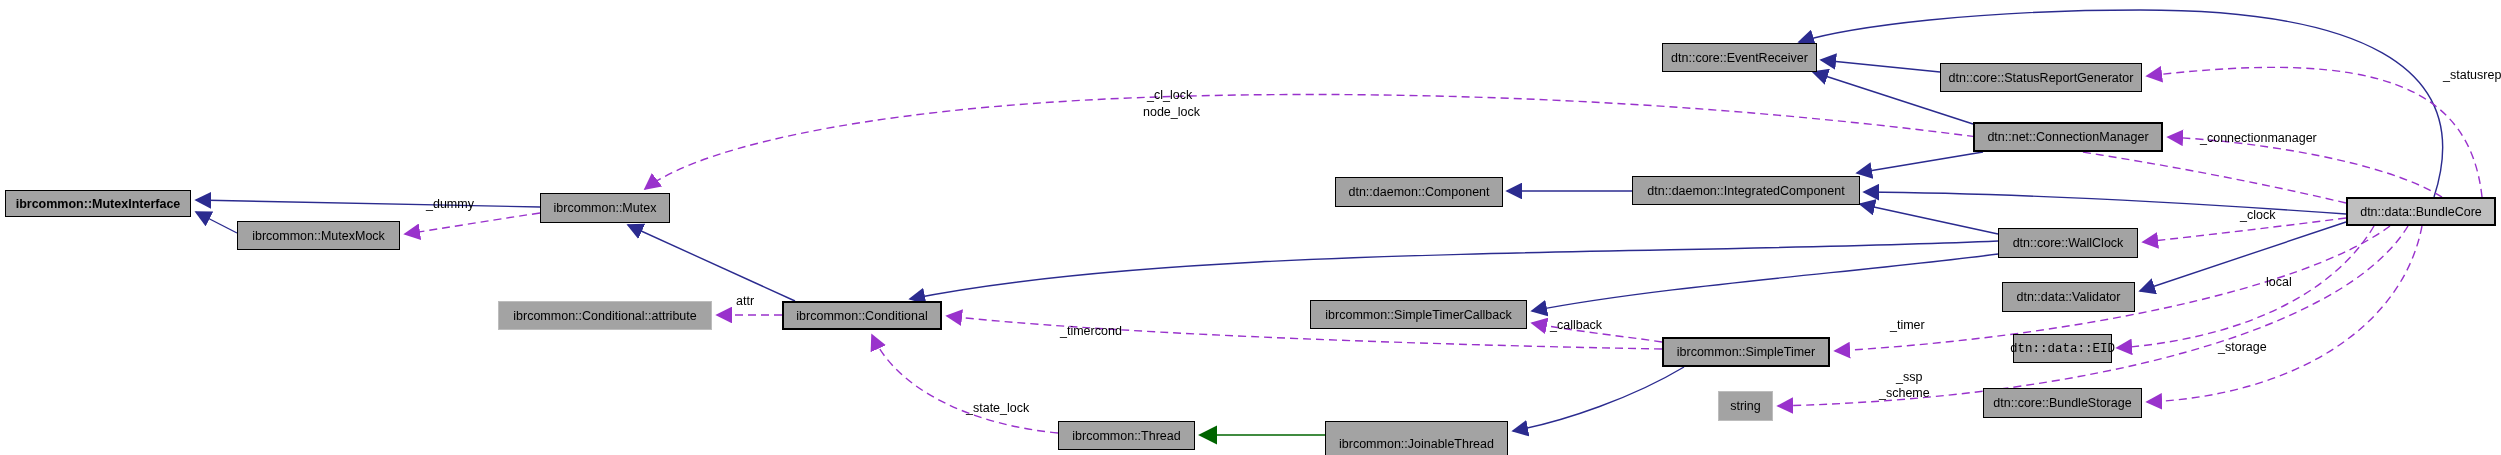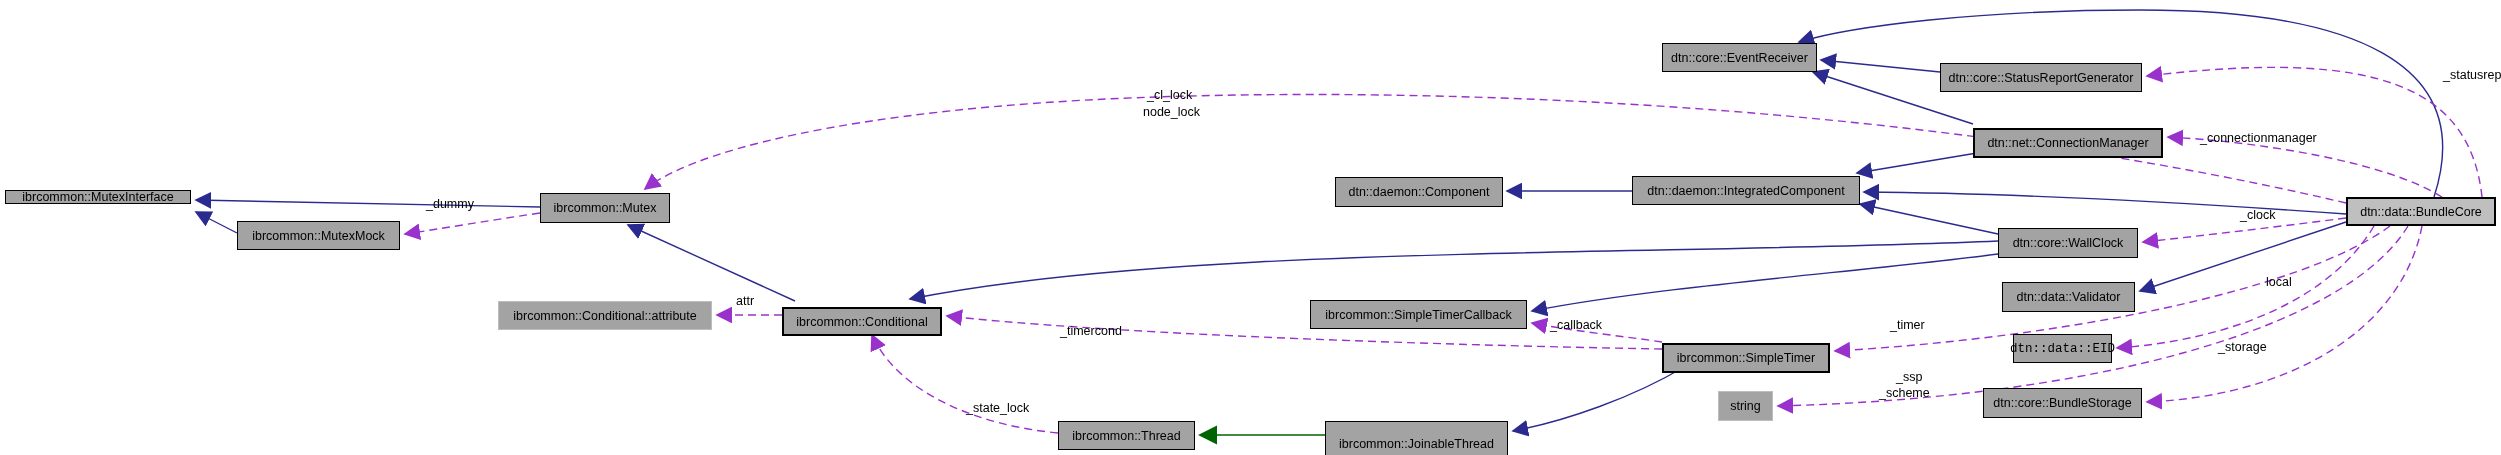--- a/index.html
+++ b/index.html
@@ -29,7 +29,7 @@
     box-sizing: border-box;
     cursor: pointer;
   }
-  .node.bold { border-width: 2px; margin-top: 6px; }
+  .node.bold { border-width: 2px; }
   .node.undocumented { border-color: #bdbdbd; cursor: default; }
   .node.highlight { background: var(--highlight-fill, #bfbfbf); border-width: 2px; cursor: default; }
   .edge-label {

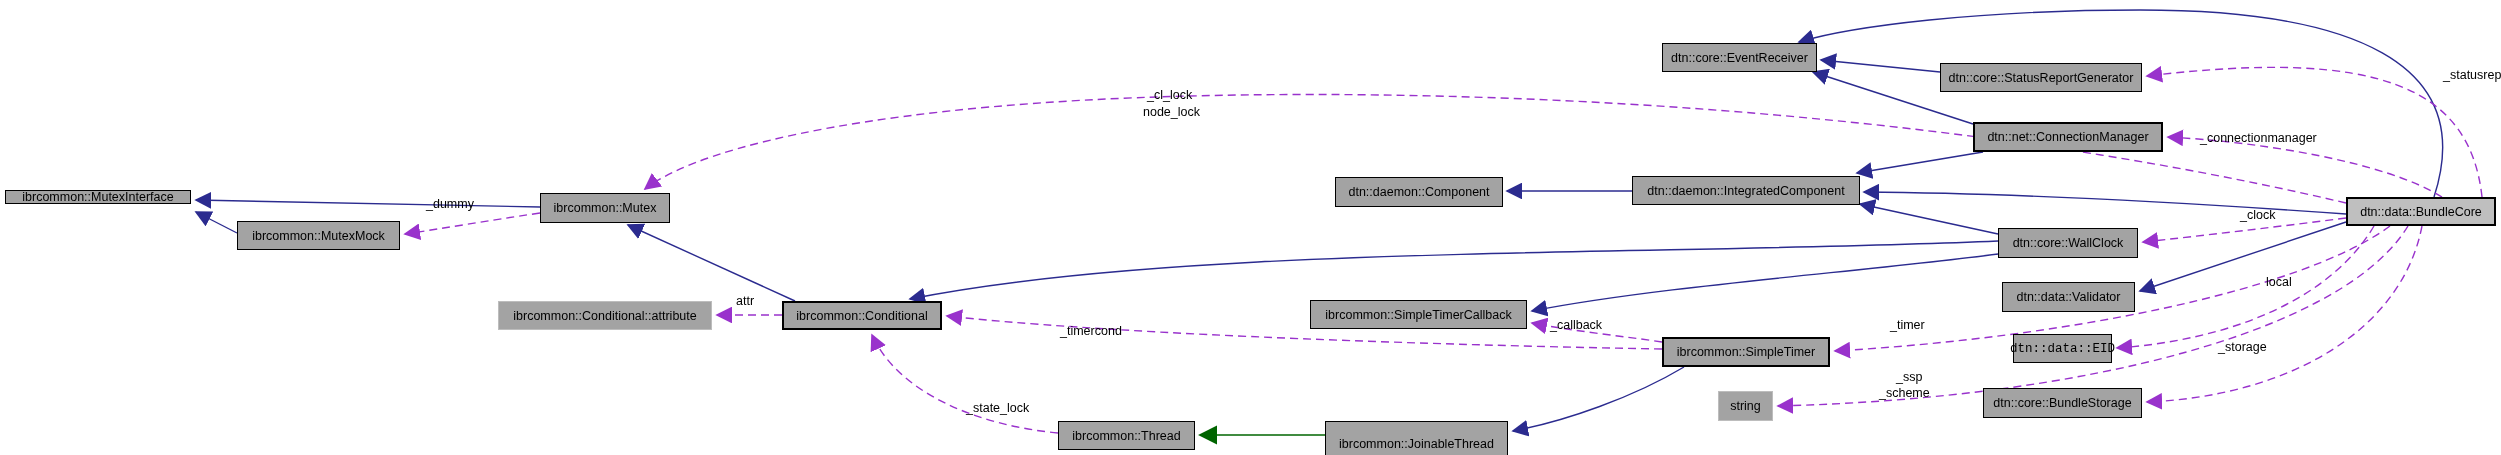--- a/index.html
+++ b/index.html
@@ -90,7 +90,7 @@
   </svg>
 
   <div id="nodes-layer">
-      <div class="node normal" style="left: 5px; top: 190px; width: 186px; height: 14px;">ibrcommon::MutexInterface</div>
+      <div class="node normal" style="left: 5px; top: 190px; width: 186px; height: 27px; font-weight: bold;">ibrcommon::MutexInterface</div>
       <div class="node normal" style="left: 237px; top: 221px; width: 163px; height: 29px;">ibrcommon::MutexMock</div>
       <div class="node normal" style="left: 540px; top: 193px; width: 130px; height: 30px;">ibrcommon::Mutex</div>
       <div class="node undocumented" style="left: 498px; top: 301px; width: 214px; height: 29px;">ibrcommon::Conditional::attribute</div>

